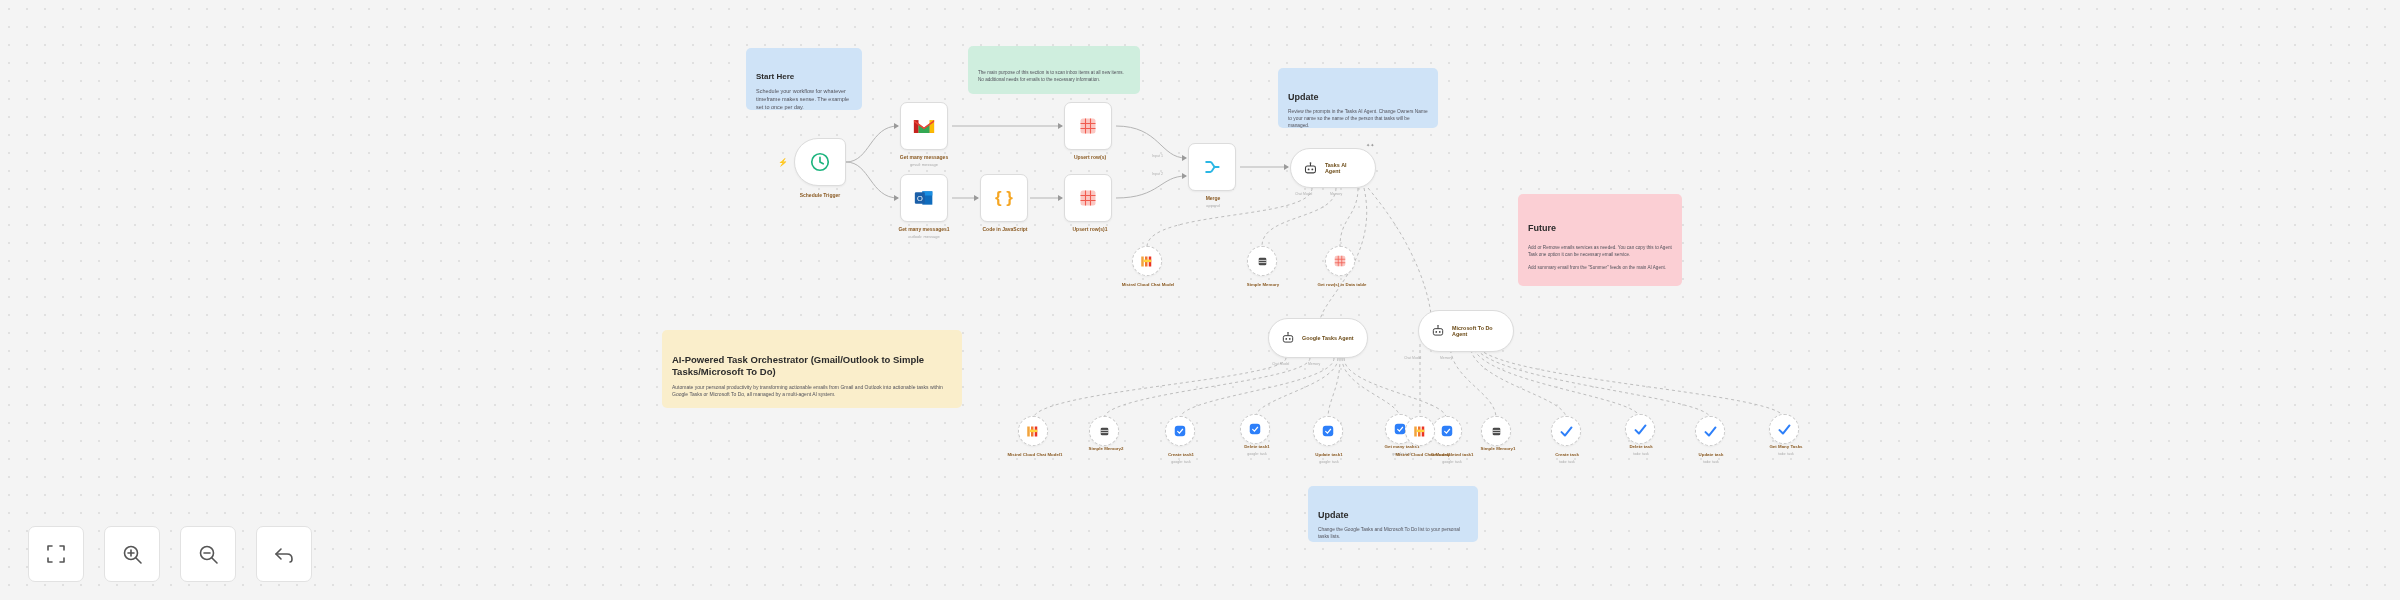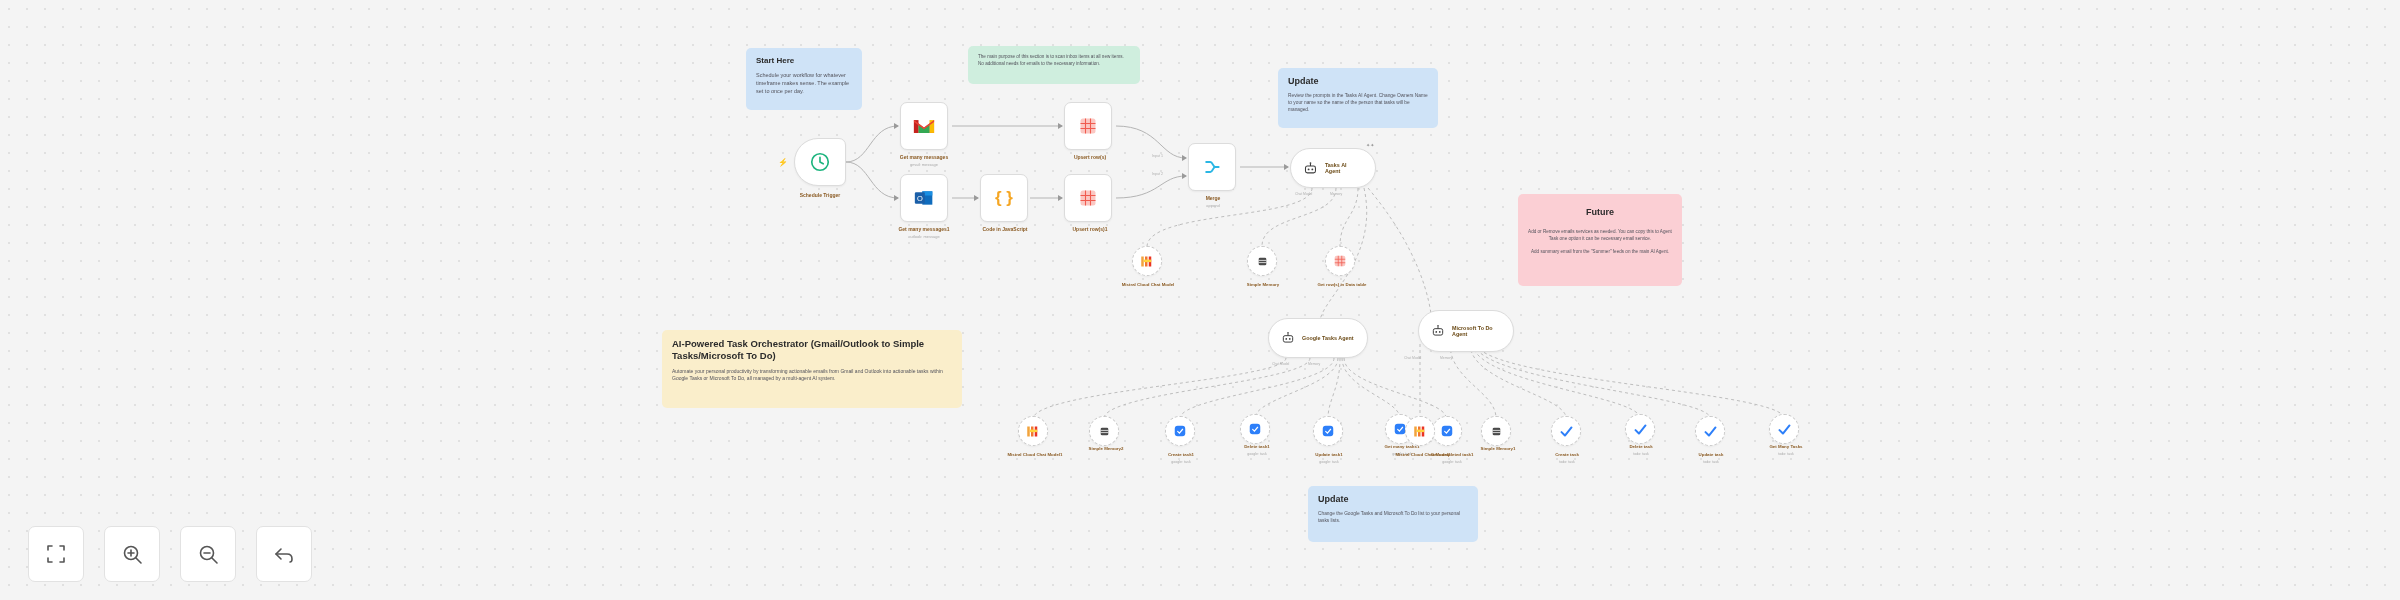--- a/index.html
+++ b/index.html
@@ -21,7 +21,7 @@
   .sticky {
     position: absolute;
     border-radius: 5px;
-    padding: 8px 10px;
+    padding: 24px 10px;
     overflow: hidden;
   }
   .sticky .s-title {

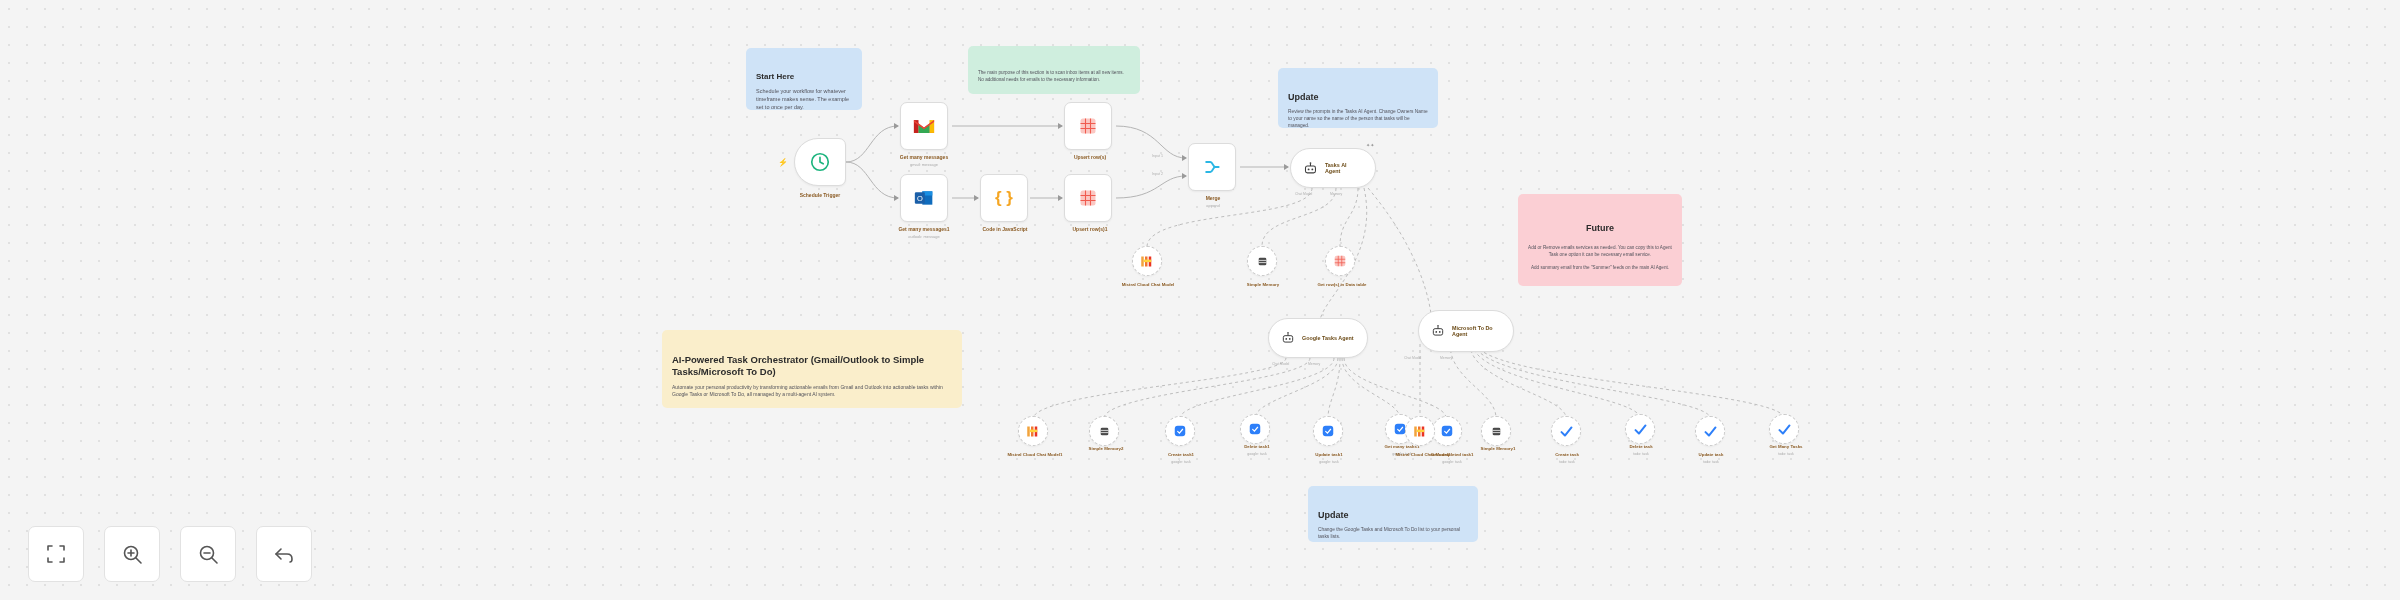--- a/index.html
+++ b/index.html
@@ -36,7 +36,7 @@
   }
   .sticky.blue   { background: #cfe3f7; }
   .sticky.green  { background: #cfeede; }
-  .sticky.pink   { background: #fbcfd4; text-align: center; }
+  .sticky.pink   { background: #fbcfd4; }
   .sticky.amber  { background: #faeecb; }
 
   

